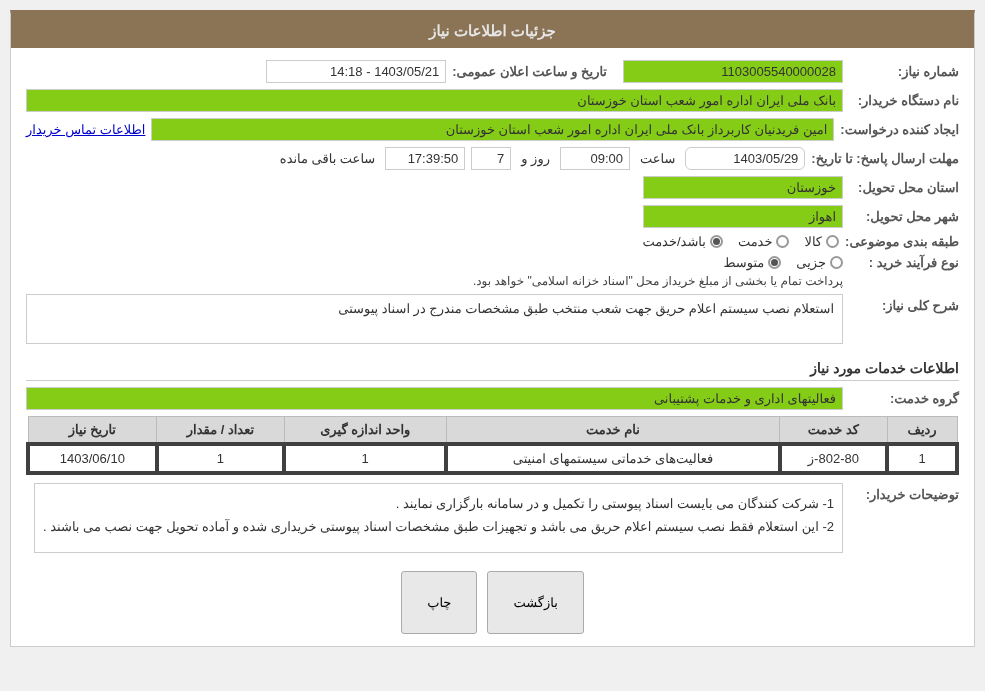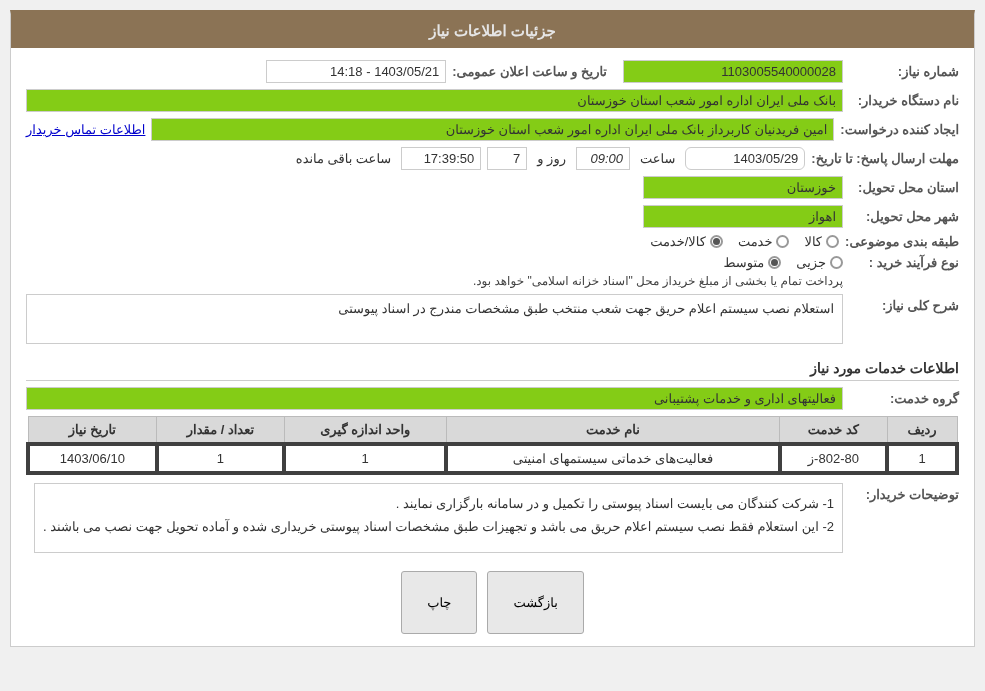--- a/index.html
+++ b/index.html
@@ -197,7 +197,7 @@
         <span class="field-label" style="min-width:130px;">مهلت ارسال پاسخ: تا تاریخ:</span>
         <div class="field-value-inline" style="width:120px;border-radius:6px;">1403/05/29</div>
         <span style="margin:0 4px;">ساعت</span>
-        <div class="field-value-inline" style="width:54px;font-style:italic;">09:00</div>
+        <div class="field-value-inline" style="width:70px;">09:00</div>
         <span style="margin:0 4px;">روز و</span>
         <div class="field-value-inline" style="width:40px;">7</div>
         <div class="field-value-inline" style="width:80px;">17:39:50</div>

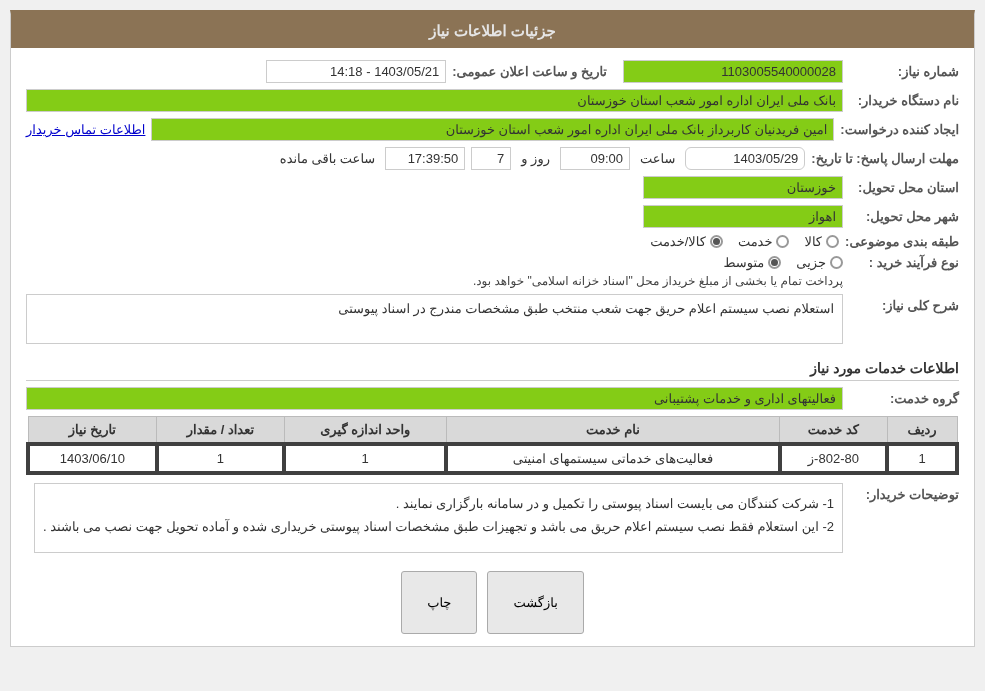--- a/index.html
+++ b/index.html
@@ -227,7 +227,7 @@
           </div>
           <div class="radio-item">
             <span class="radio-circle selected"></span>
-            <span>کالا/خدمت</span>
+            <span>باشد/خدمت</span>
           </div>
         </div>
       </div>

